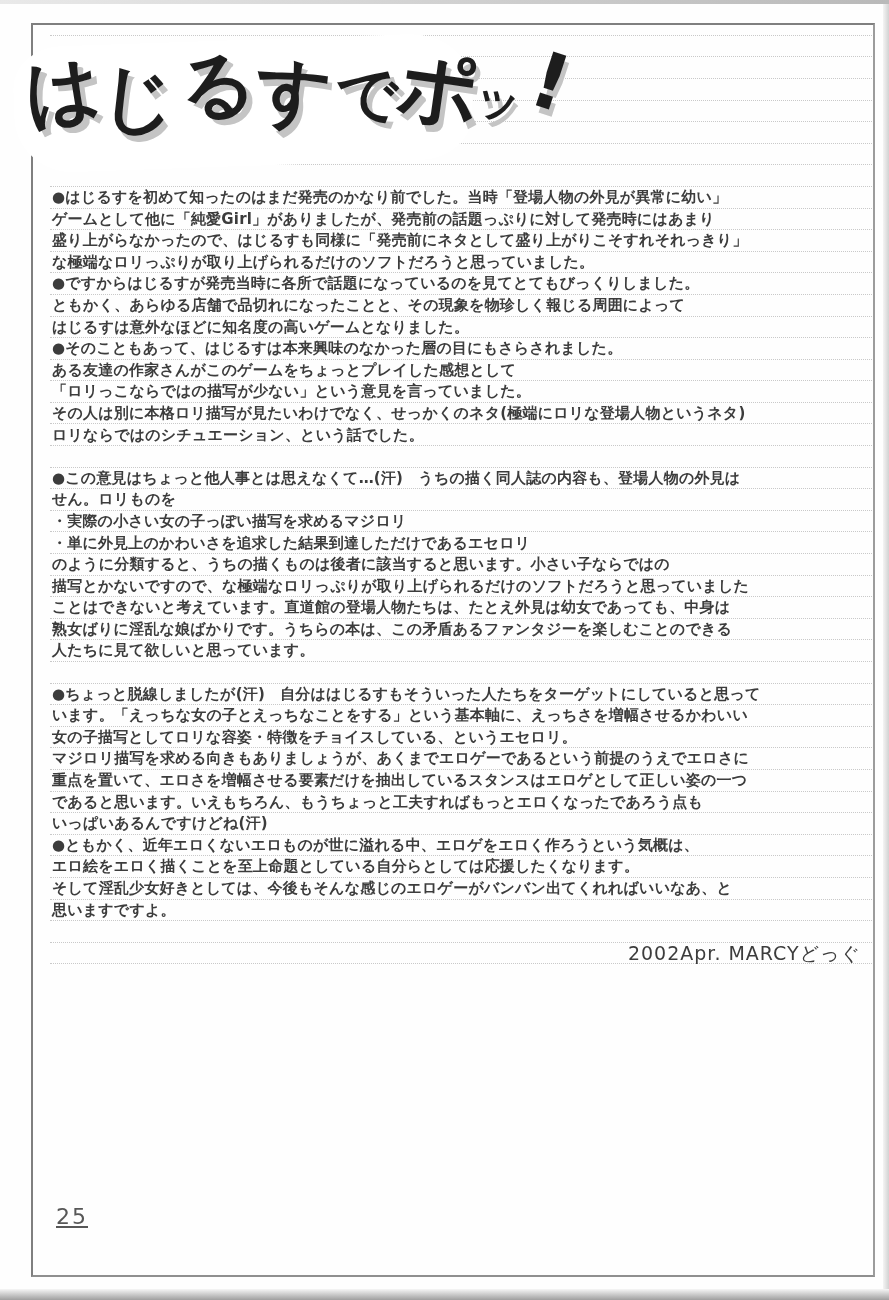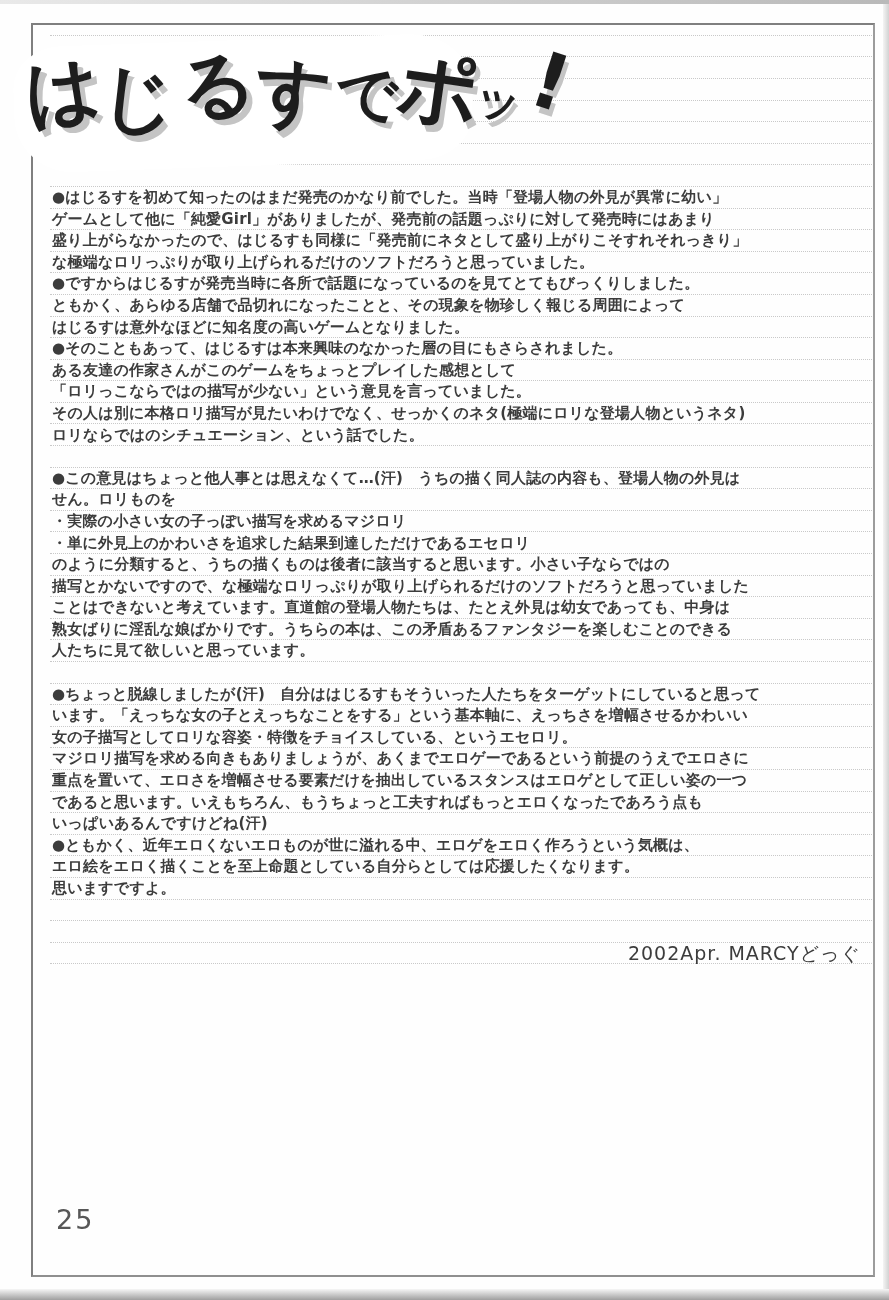--- a/index.html
+++ b/index.html
@@ -153,6 +153,7 @@
       <div class="text-line">いっぱいあるんですけどね(汗)</div>
       <div class="text-line">●ともかく、近年エロくないエロものが世に溢れる中、エロゲをエロく作ろうという気概は、</div>
       <div class="text-line">エロ絵をエロく描くことを至上命題としている自分らとしては応援したくなります。</div>
+      <div class="text-line">そして淫乱少女好きとしては、今後もそんな感じのエロゲーがバンバン出てくれればいいなあ、と</div>
       <div class="text-line">思いますですよ。</div>
     </div>
 

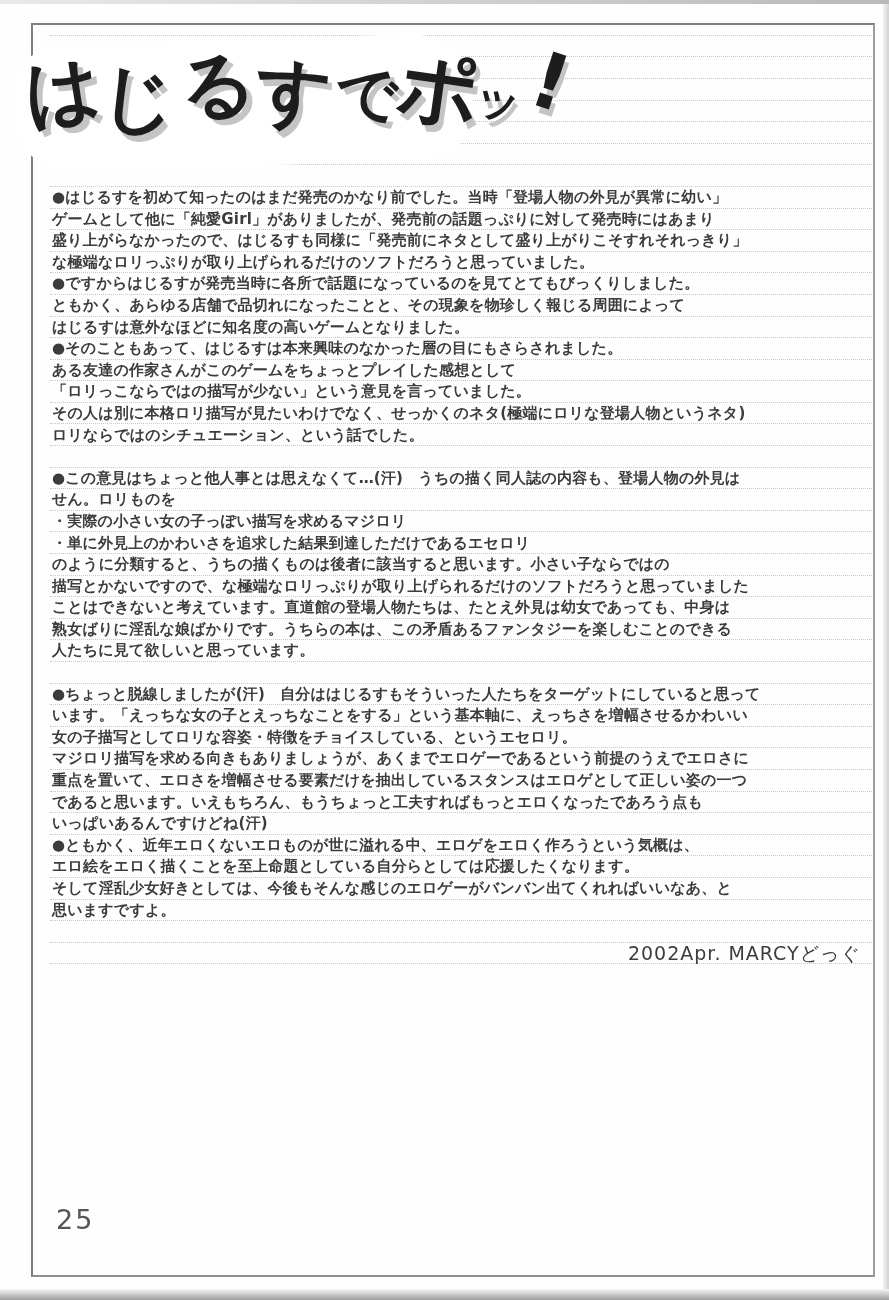--- a/index.html
+++ b/index.html
@@ -51,7 +51,7 @@
     font-size:19px;color:#3c3c3c;letter-spacing:1px;}
 
   .page-number{position:absolute;left:56px;top:1204px;z-index:3;
-    font-size:27px;color:#575757;letter-spacing:2px;}
+    font-size:22px;color:#575757;letter-spacing:2px;text-decoration:underline;}
 </style>
 </head>
 <body>

